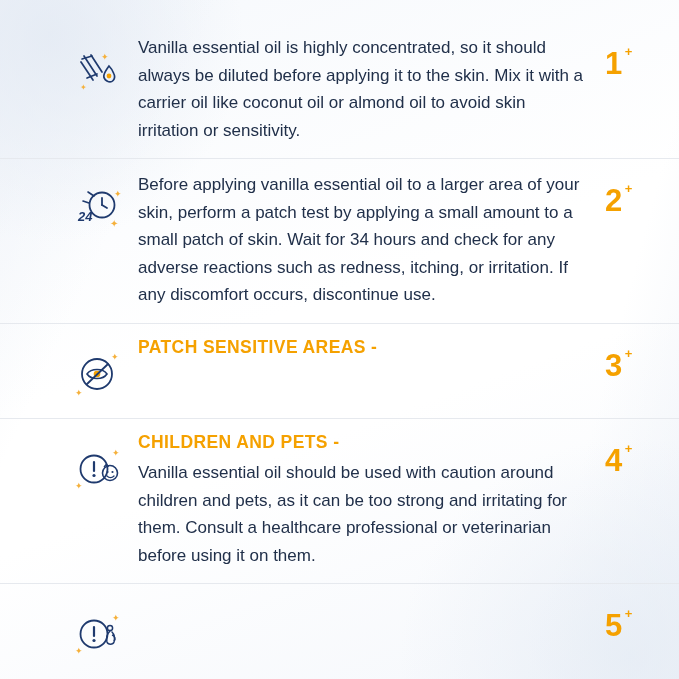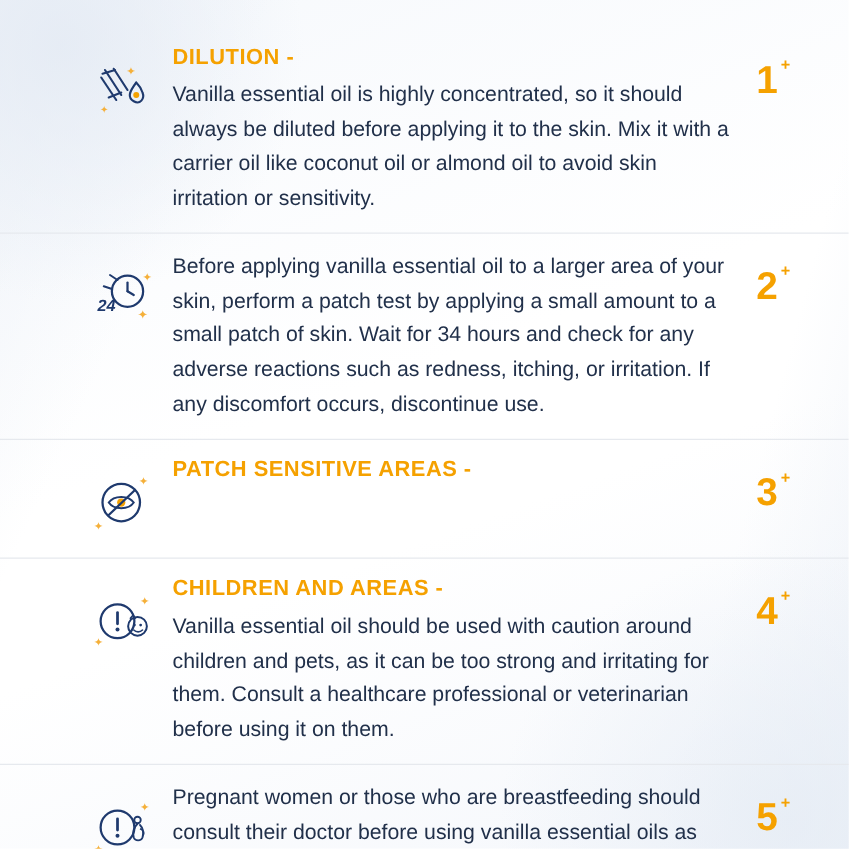--- a/index.html
+++ b/index.html
@@ -138,7 +138,6 @@
         </svg>
       </div>
       <div class="text-cell">
-        <div class="heading"><span>DILUTION</span> <span class="dash">-</span></div>
         <p class="body-text">Vanilla essential oil is highly concentrated, so it should always be diluted before applying it to the skin. Mix it with a carrier oil like coconut oil or almond oil to avoid skin irritation or sensitivity.</p>
       </div>
       <div class="num-cell">

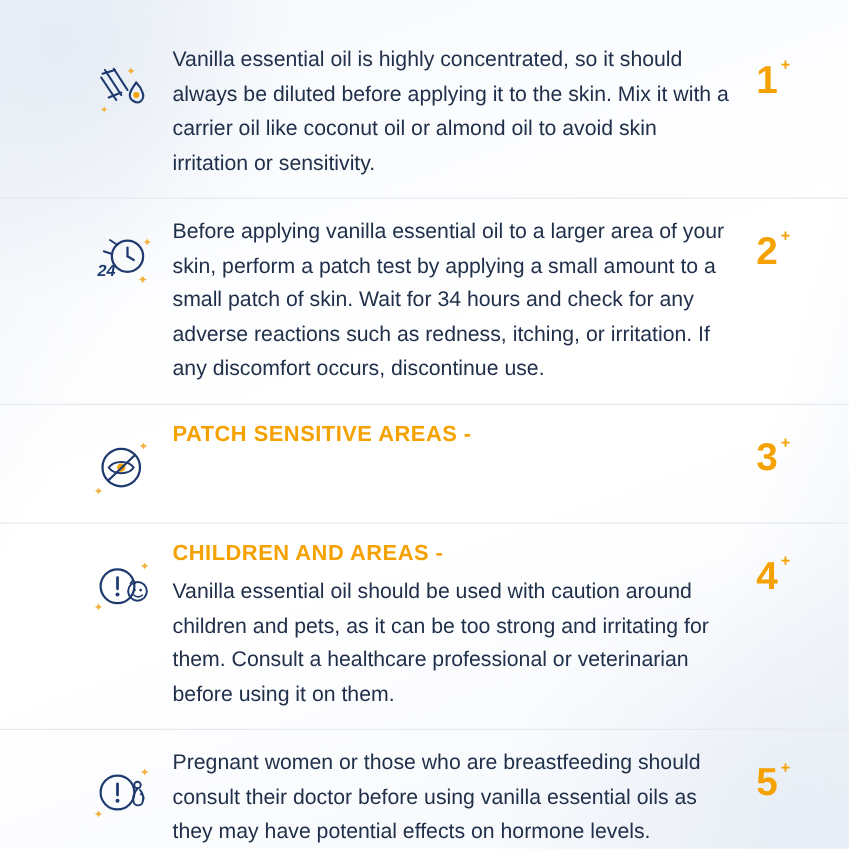--- a/index.html
+++ b/index.html
@@ -207,7 +207,7 @@
         </svg>
       </div>
       <div class="text-cell">
-        <div class="heading"><span>CHILDREN AND AREAS</span> <span class="dash">-</span></div>
+        <div class="heading"><span>CHILDREN AND PETS</span> <span class="dash">-</span></div>
         <p class="body-text">Vanilla essential oil should be used with caution around children and pets, as it can be too strong and irritating for them. Consult a healthcare professional or veterinarian before using it on them.</p>
       </div>
       <div class="num-cell">

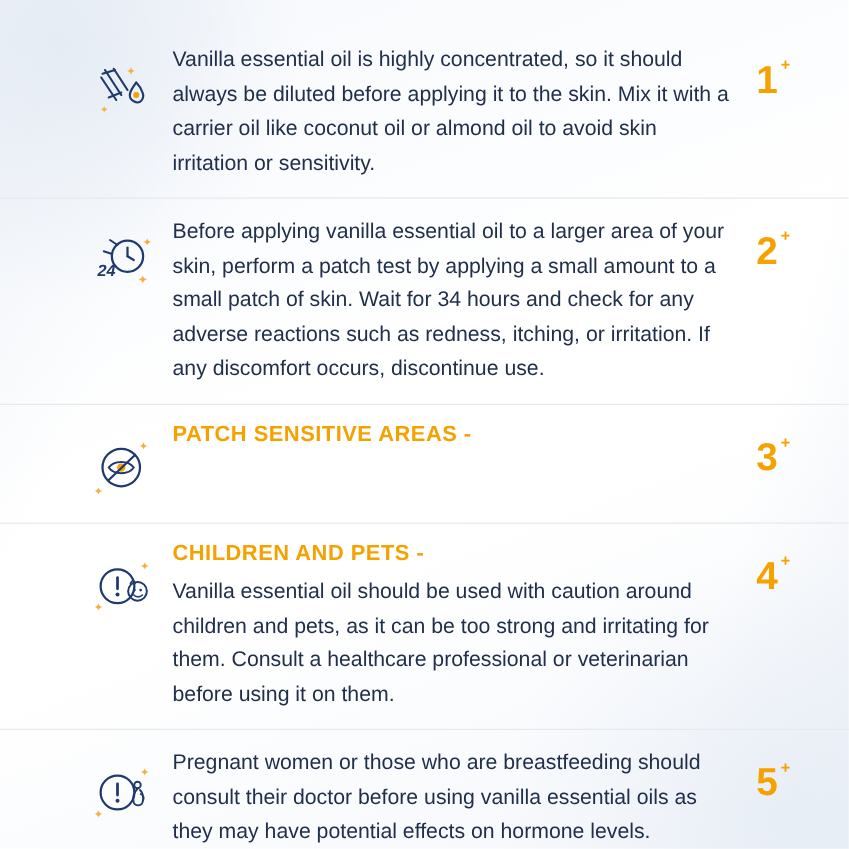--- a/index.html
+++ b/index.html
@@ -231,7 +231,6 @@
         </svg>
       </div>
       <div class="text-cell">
-        <p class="body-text">Pregnant women or those who are breastfeeding should consult their doctor before using vanilla essential oils as they may have potential effects on hormone levels.</p>
       </div>
       <div class="num-cell">
         <div class="num"><span>5</span><span class="plus">+</span></div>

